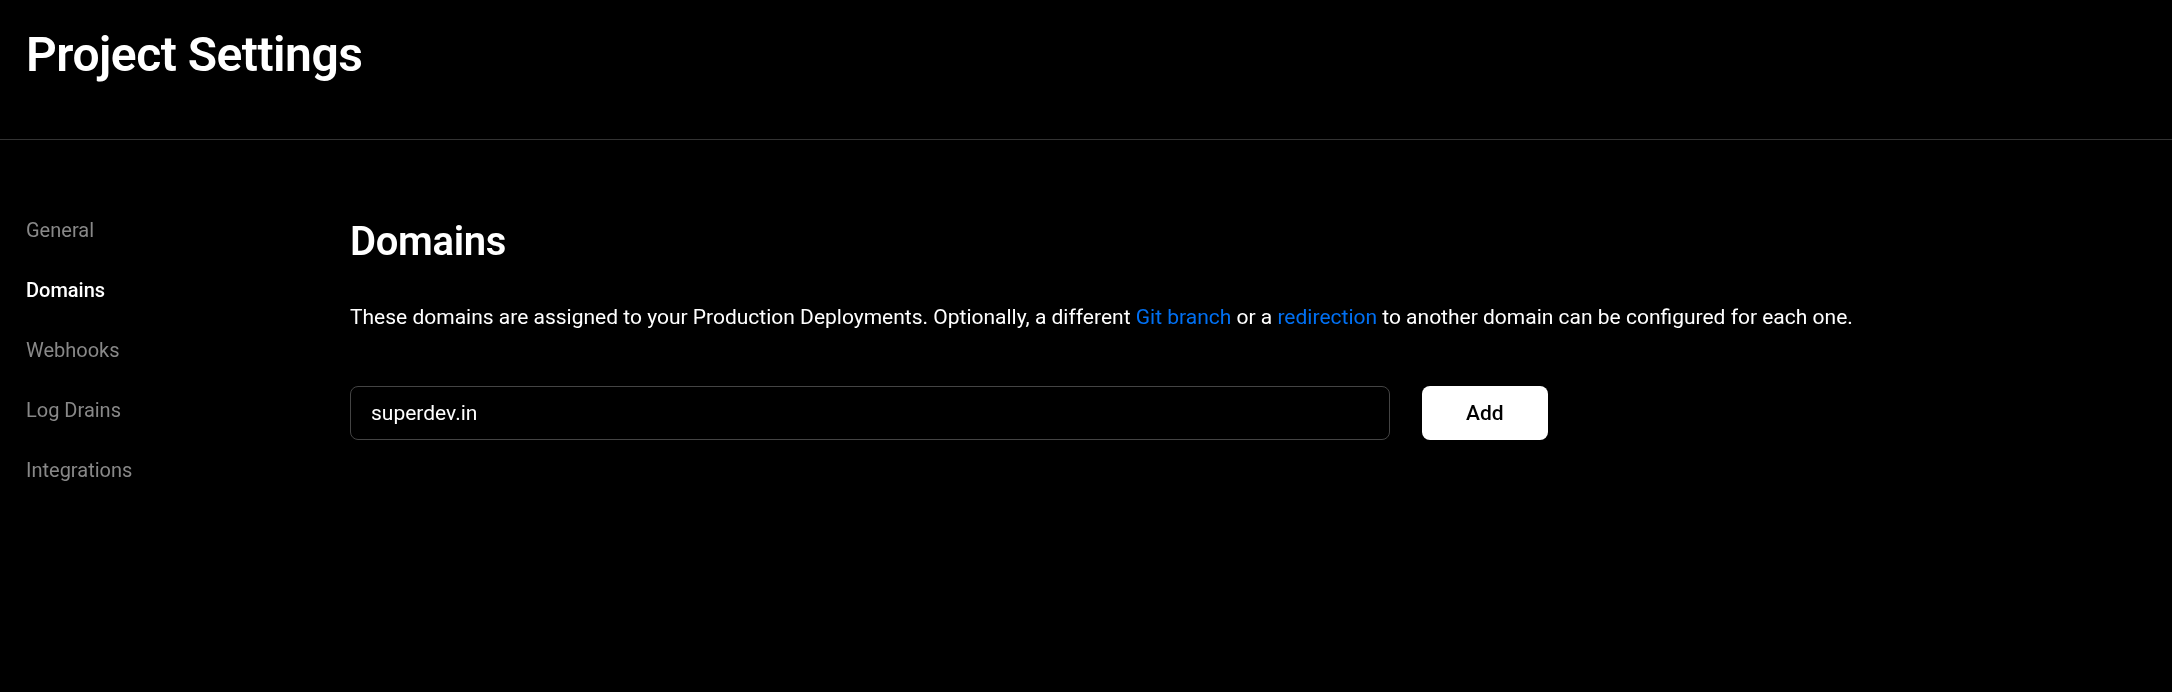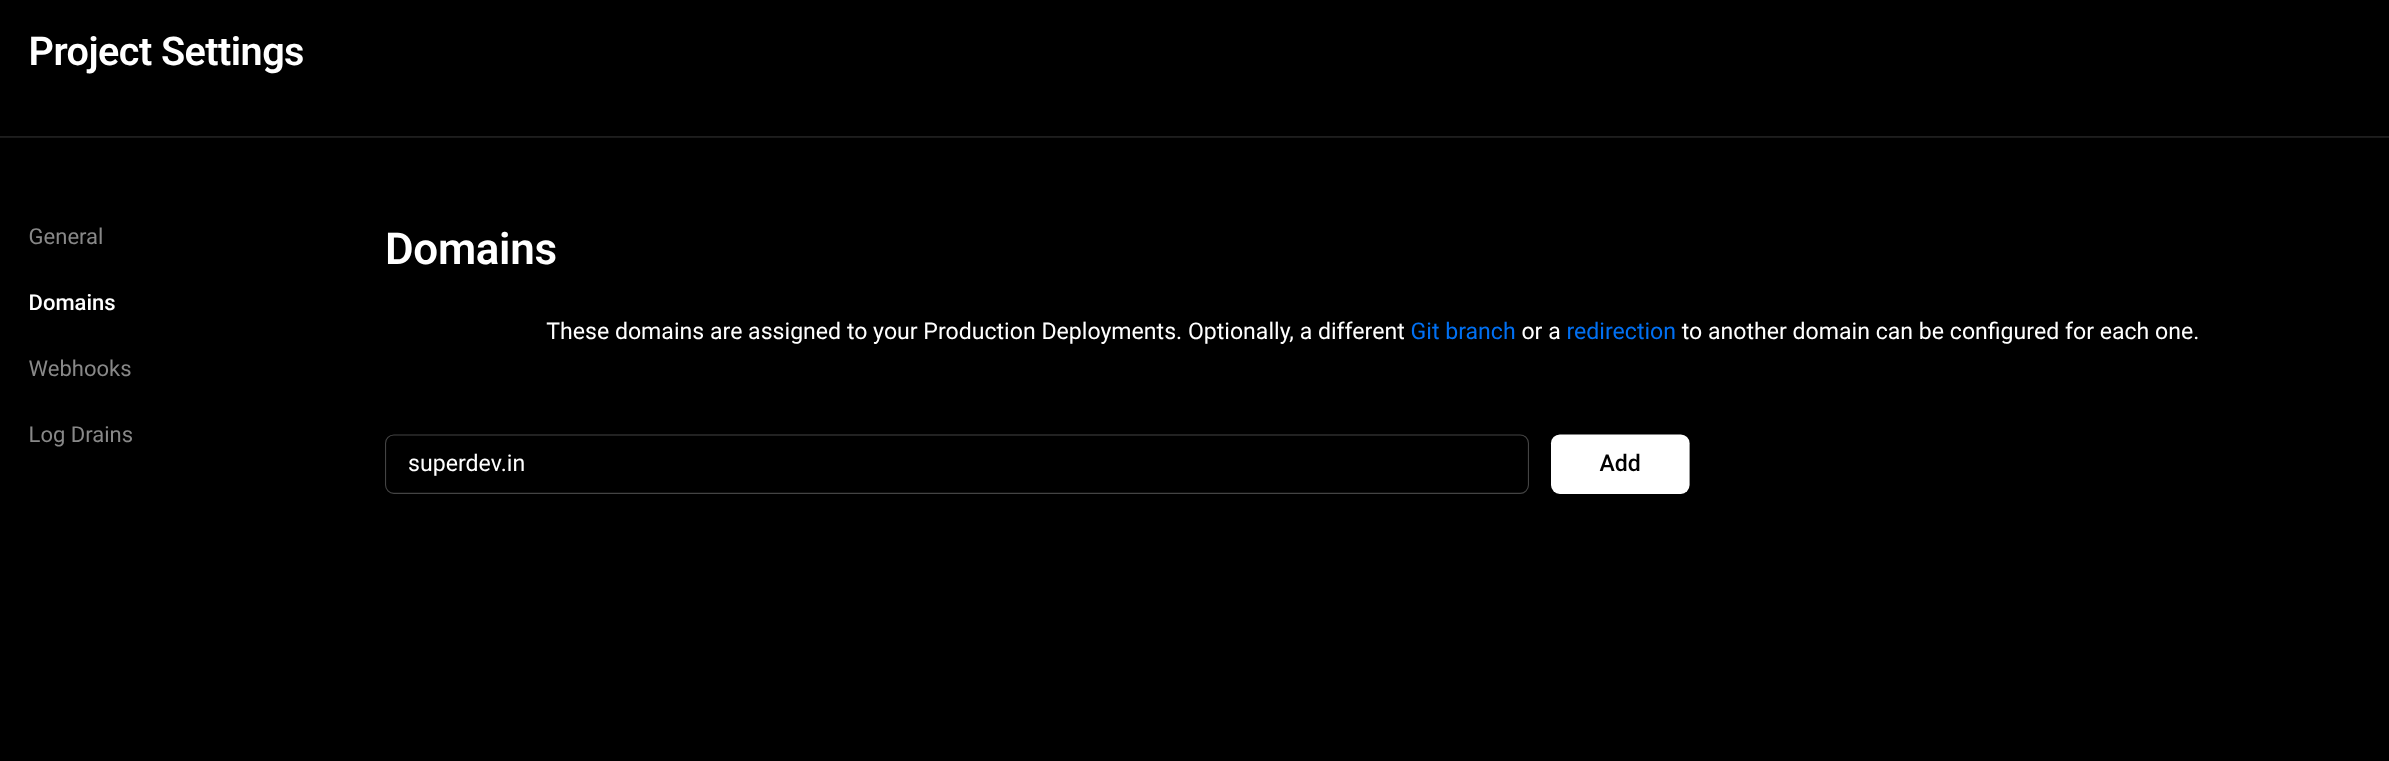--- a/index.html
+++ b/index.html
@@ -20,7 +20,7 @@
       border-bottom: 1px solid #333333;
     }
     .page-title {
-      font-size: 36px;
+      font-size: 48px;
       font-weight: 600;
       letter-spacing: -0.5px;
       color: #ffffff;

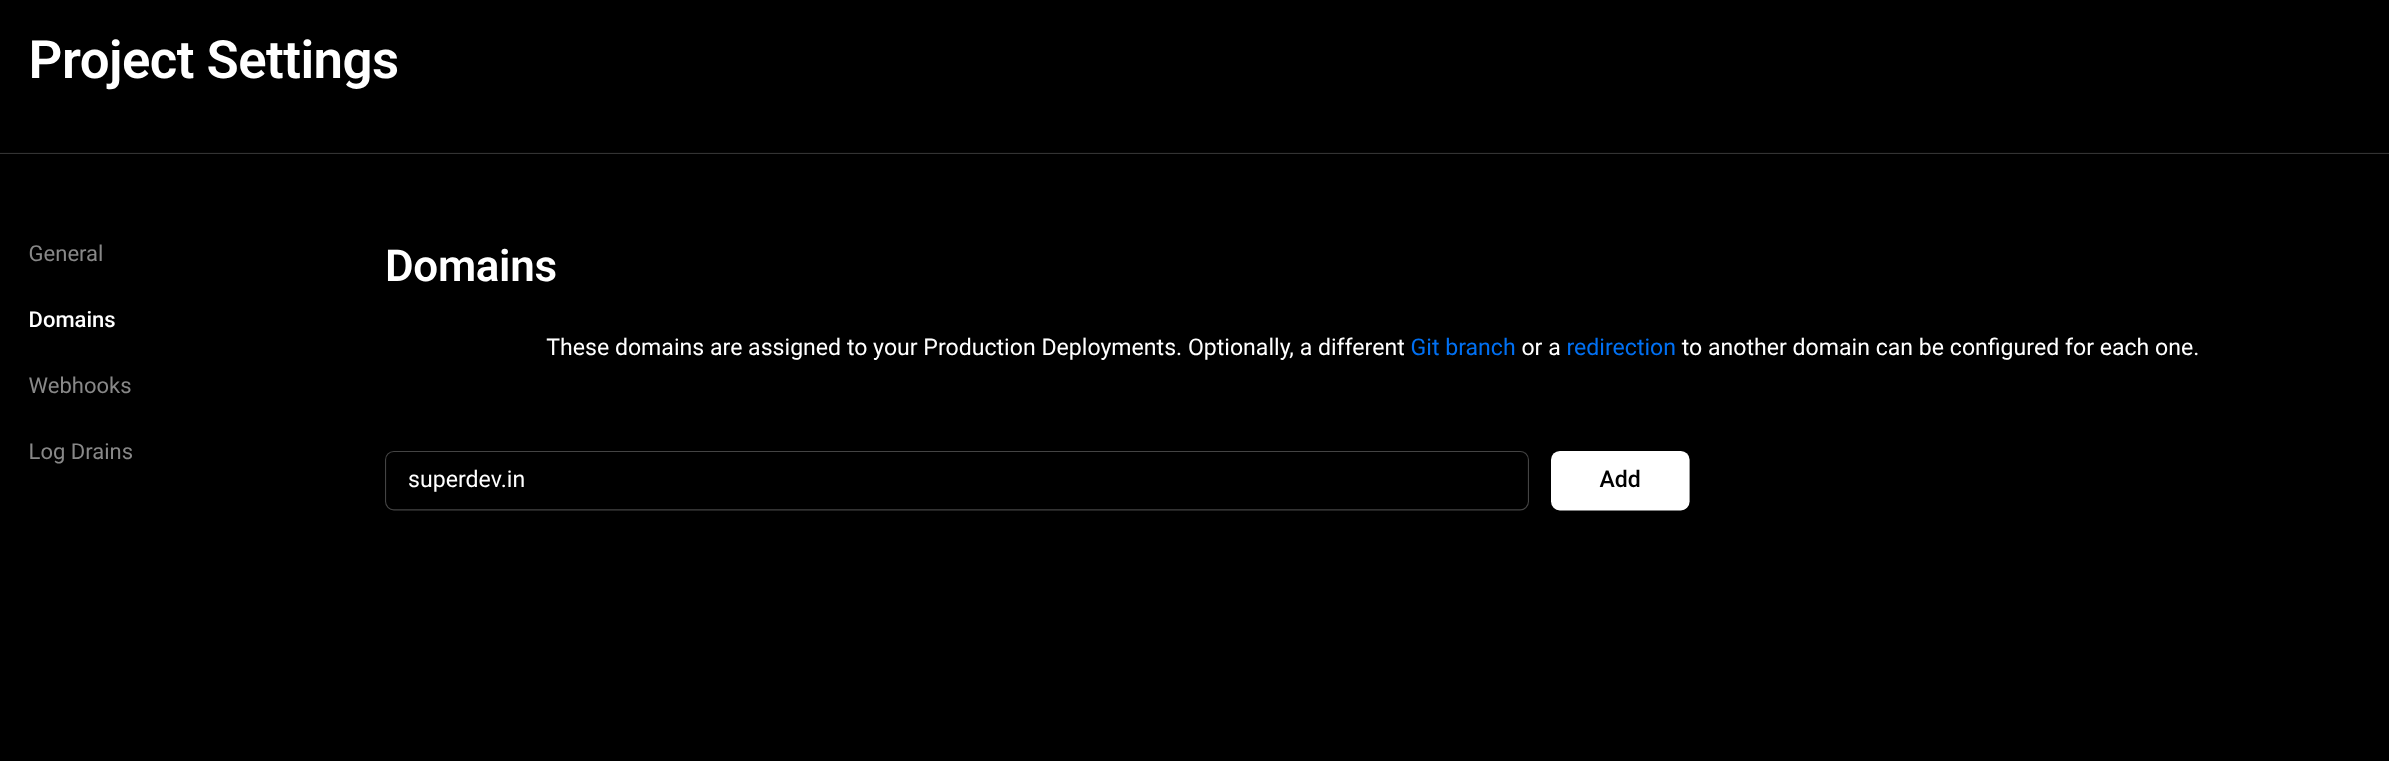--- a/index.html
+++ b/index.html
@@ -61,9 +61,8 @@
       font-size: 21px;
       color: #ffffff;
       line-height: 1.55;
-      margin-bottom: 76px;
+      margin-bottom: 52px;
       font-weight: 400;
-      text-align: center;
     }
     .link {
       color: #0070f3;

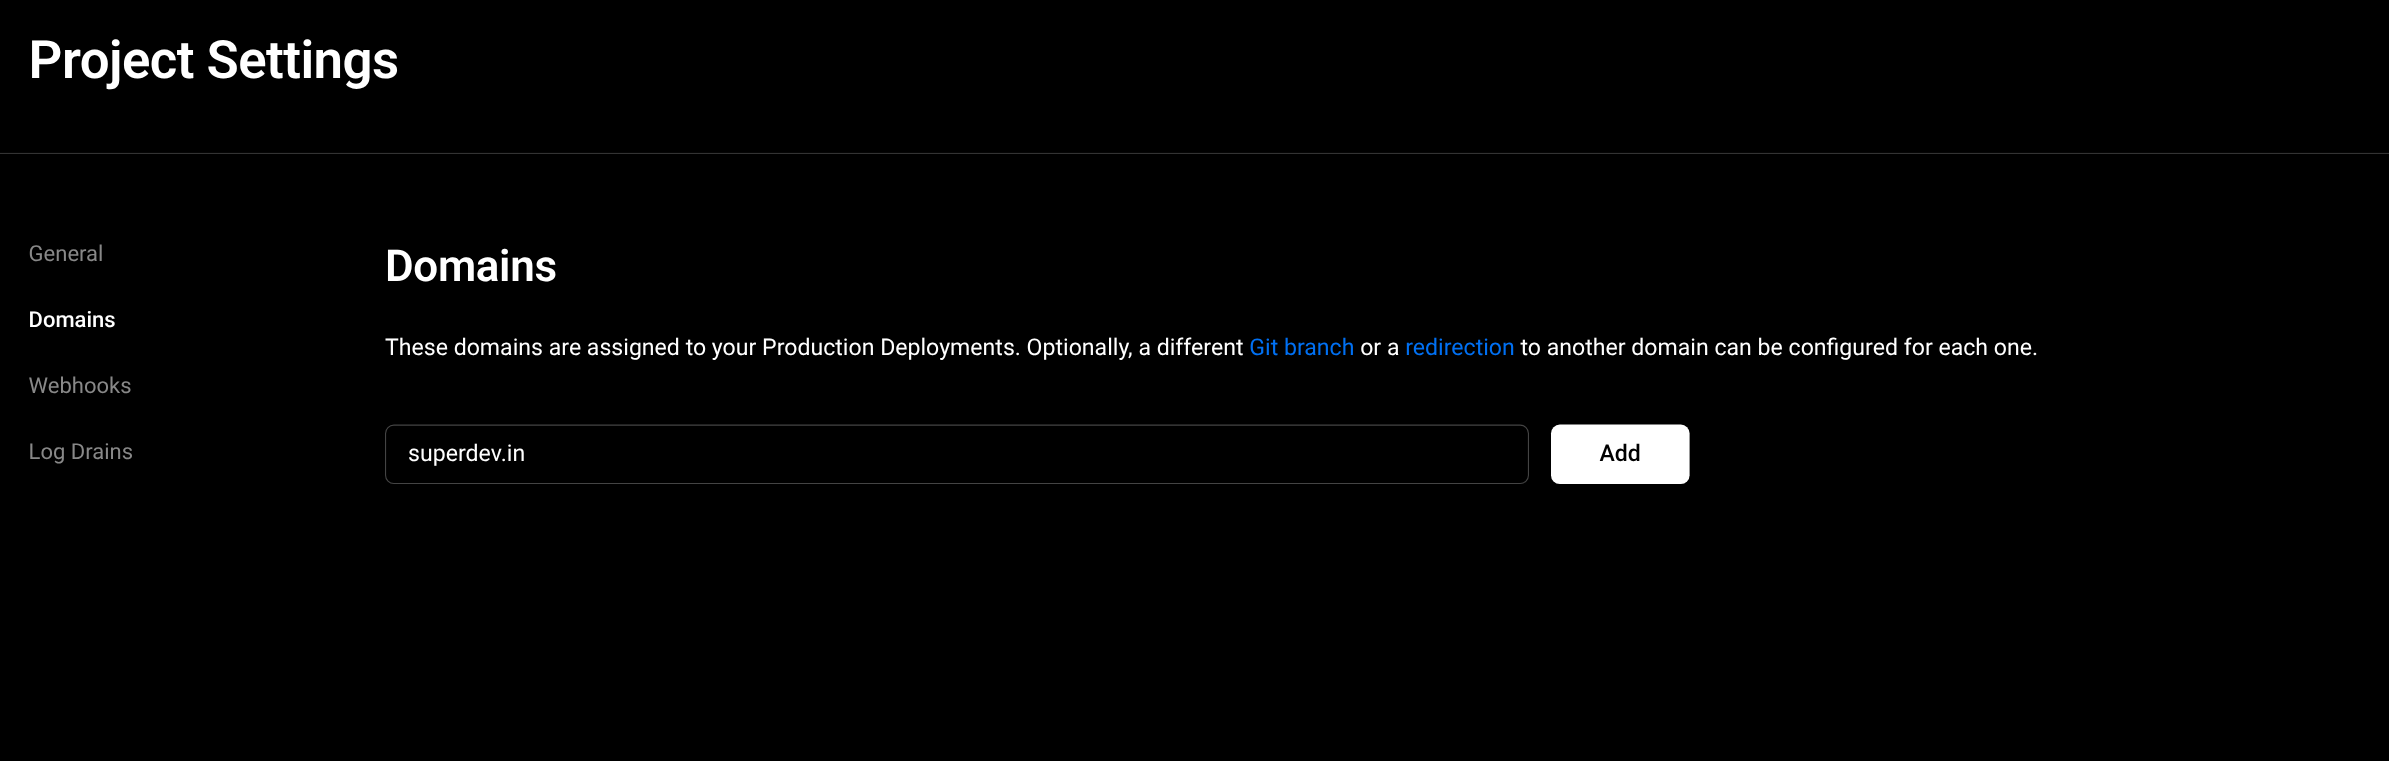--- a/index.html
+++ b/index.html
@@ -71,7 +71,7 @@
     }
     .input-row {
       display: flex;
-      gap: 20px;
+      gap: 32px;
       align-items: stretch;
     }
     .domain-input {

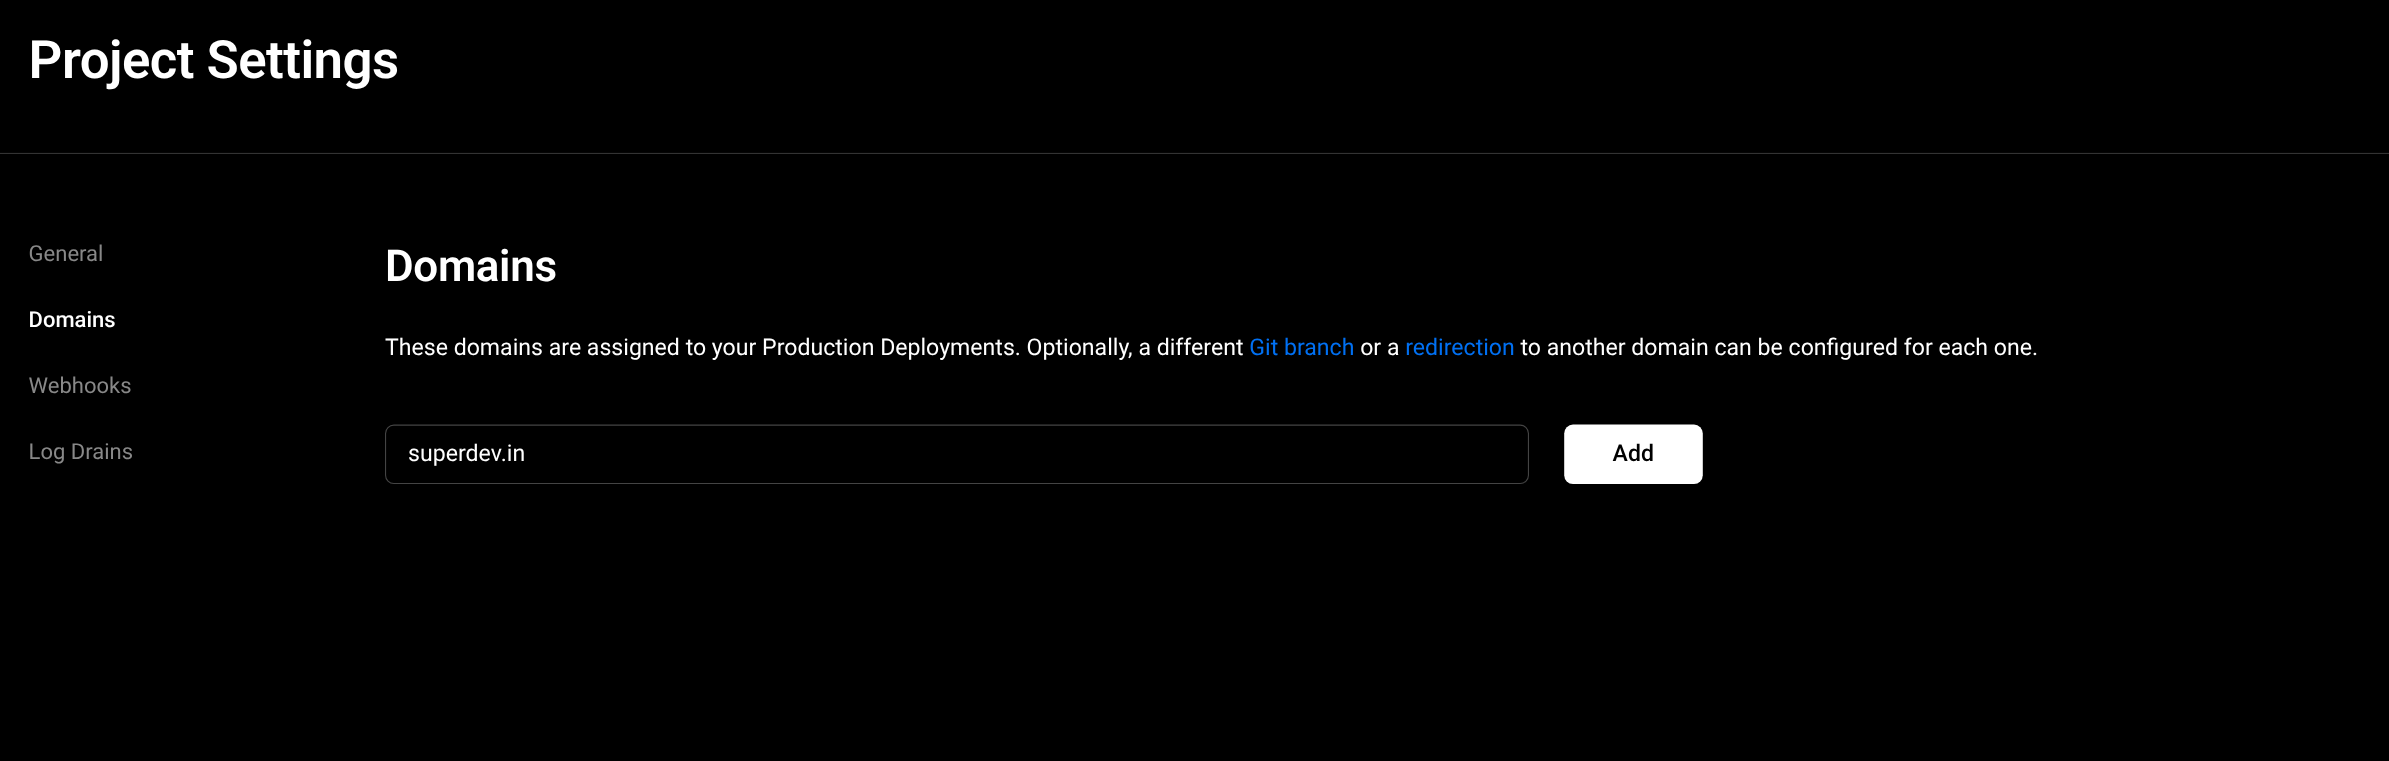--- a/index.html
+++ b/index.html
@@ -114,6 +114,7 @@
     <a class="sidebar-item active">Domains</a>
     <a class="sidebar-item">Webhooks</a>
     <a class="sidebar-item">Log Drains</a>
+    <a class="sidebar-item">Integrations</a>
   </nav>
 
   <main class="main">

